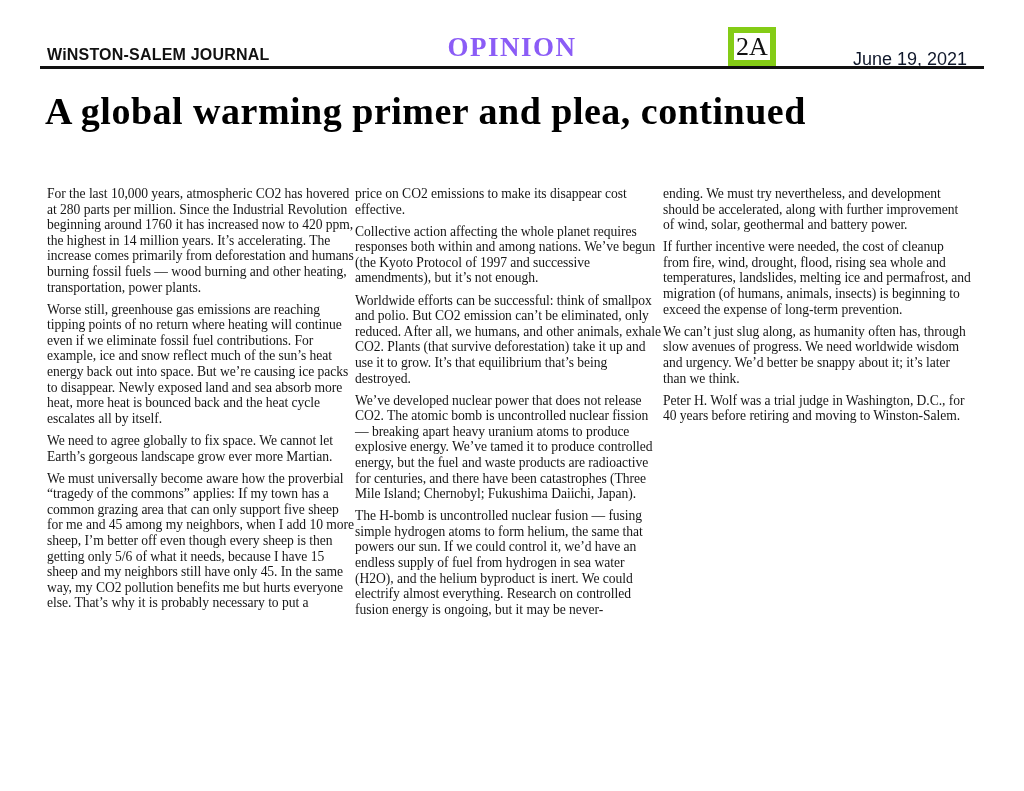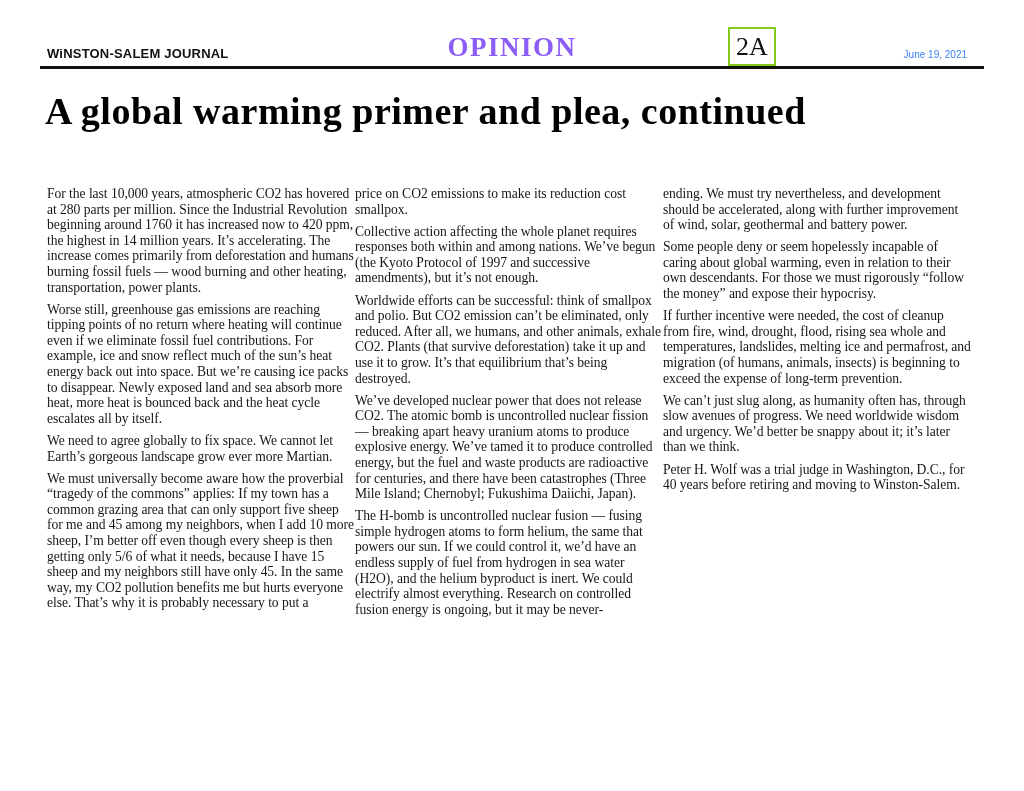--- a/index.html
+++ b/index.html
@@ -19,7 +19,7 @@
     top: 46px;
     font-family: "Liberation Sans", "DejaVu Sans", sans-serif;
     font-weight: bold;
-    font-size: 13px;
+    font-size: 16px;
     letter-spacing: 0.2px;
     color: #111111;
     white-space: nowrap;

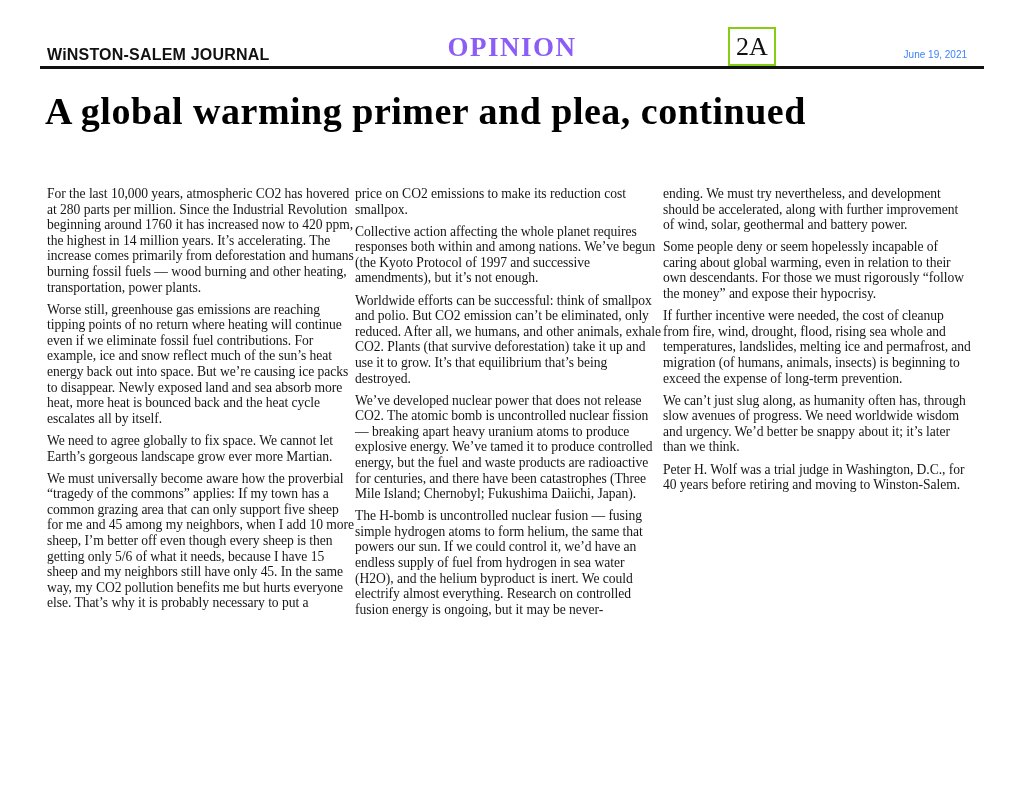--- a/index.html
+++ b/index.html
@@ -41,7 +41,7 @@
     top: 27px;
     width: 48px;
     height: 39px;
-    border: 2px solid #84cc16;
+    border: 6px solid #84cc16;
     background: #ffffff;
     display: flex;
     align-items: center;

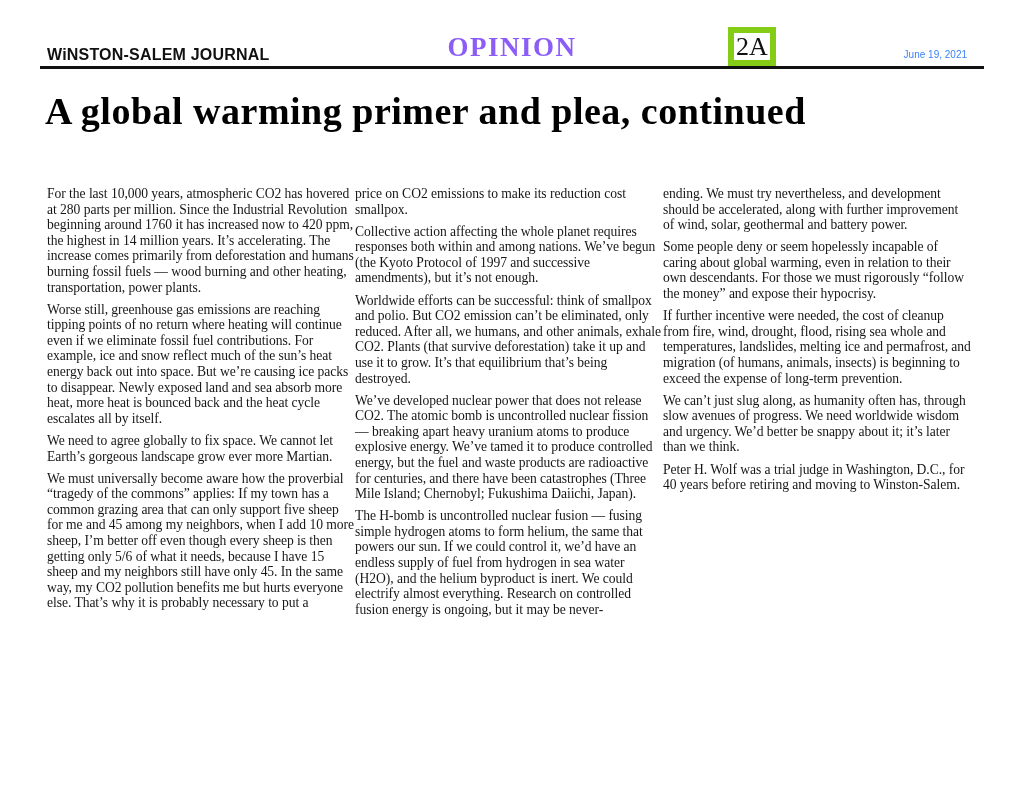--- a/index.html
+++ b/index.html
@@ -55,8 +55,8 @@
     right: 57px;
     top: 49px;
     font-family: "Liberation Sans", "DejaVu Sans", sans-serif;
-    font-size: 10px;
-    color: #3b82f6;
+    font-size: 18px;
+    color: #0f172a;
     white-space: nowrap;
   }
   .masthead-rule {

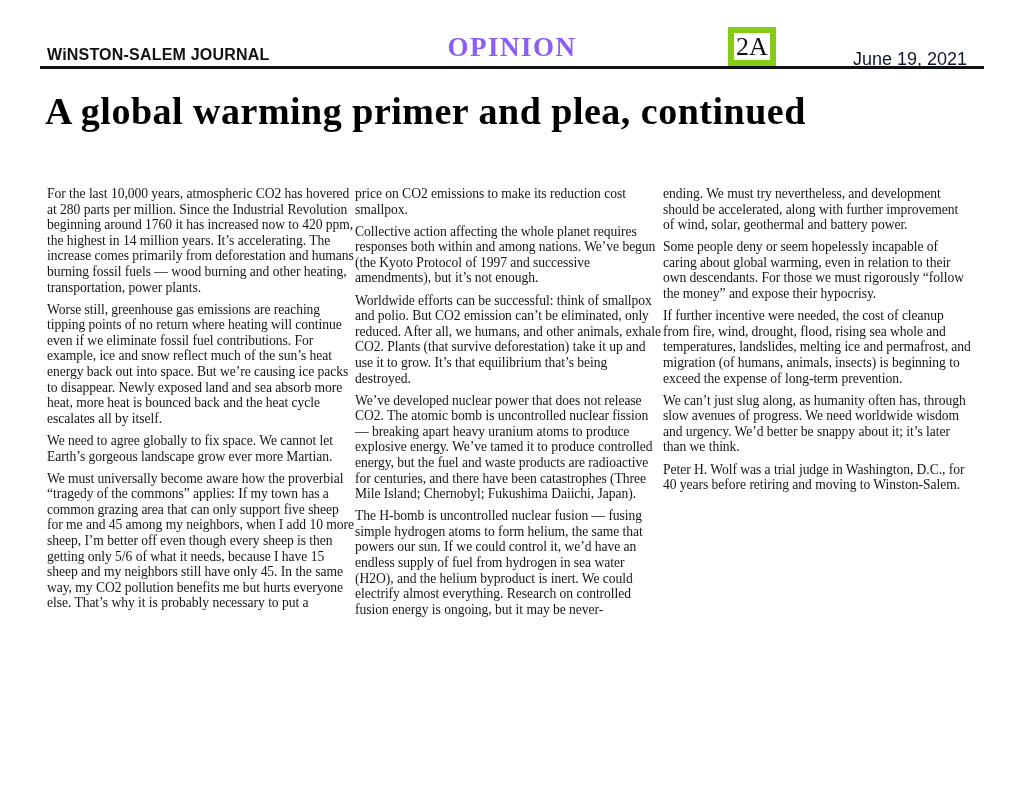--- a/index.html
+++ b/index.html
@@ -129,7 +129,7 @@
     </section>
 
     <section class="col">
-      <p>price on CO2 emissions to make its reduction cost smallpox.</p>
+      <p>price on CO2 emissions to make its disappear cost effective.</p>
       <p>Collective action affecting the whole planet requires responses both within and among nations. We’ve begun (the Kyoto Protocol of 1997 and successive amendments), but it’s not enough.</p>
       <p>Worldwide efforts can be successful: think of smallpox and polio. But CO2 emission can’t be eliminated, only reduced. After all, we humans, and other animals, exhale CO2. Plants (that survive deforestation) take it up and use it to grow. It’s that equilibrium that’s being destroyed.</p>
       <p>We’ve developed nuclear power that does not release CO2. The atomic bomb is uncontrolled nuclear fission — breaking apart heavy uranium atoms to produce explosive energy. We’ve tamed it to produce controlled energy, but the fuel and waste products are radioactive for centuries, and there have been catastrophes (Three Mile Island; Chernobyl; Fukushima Daiichi, Japan).</p>

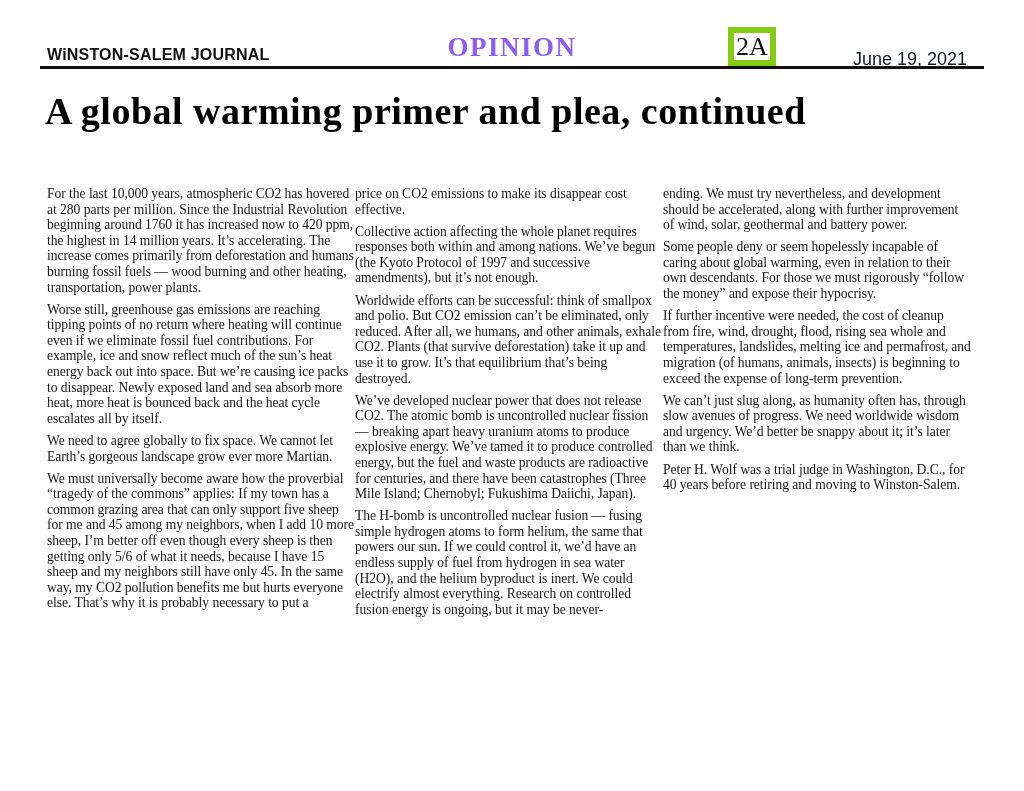--- a/index.html
+++ b/index.html
@@ -138,7 +138,6 @@
 
     <section class="col">
       <p>ending. We must try nevertheless, and development should be accelerated, along with further improvement of wind, solar, geothermal and battery power.</p>
-      <p>Some people deny or seem hopelessly incapable of caring about global warming, even in relation to their own descendants. For those we must rigorously “follow the money” and expose their hypocrisy.</p>
       <p>If further incentive were needed, the cost of cleanup from fire, wind, drought, flood, rising sea whole and temperatures, landslides, melting ice and permafrost, and migration (of humans, animals, insects) is beginning to exceed the expense of long-term prevention.</p>
       <p>We can’t just slug along, as humanity often has, through slow avenues of progress. We need worldwide wisdom and urgency. We’d better be snappy about it; it’s later than we think.</p>
       <p class="byline">Peter H. Wolf was a trial judge in Washington, D.C., for 40 years before retiring and moving to Winston-Salem.</p>

